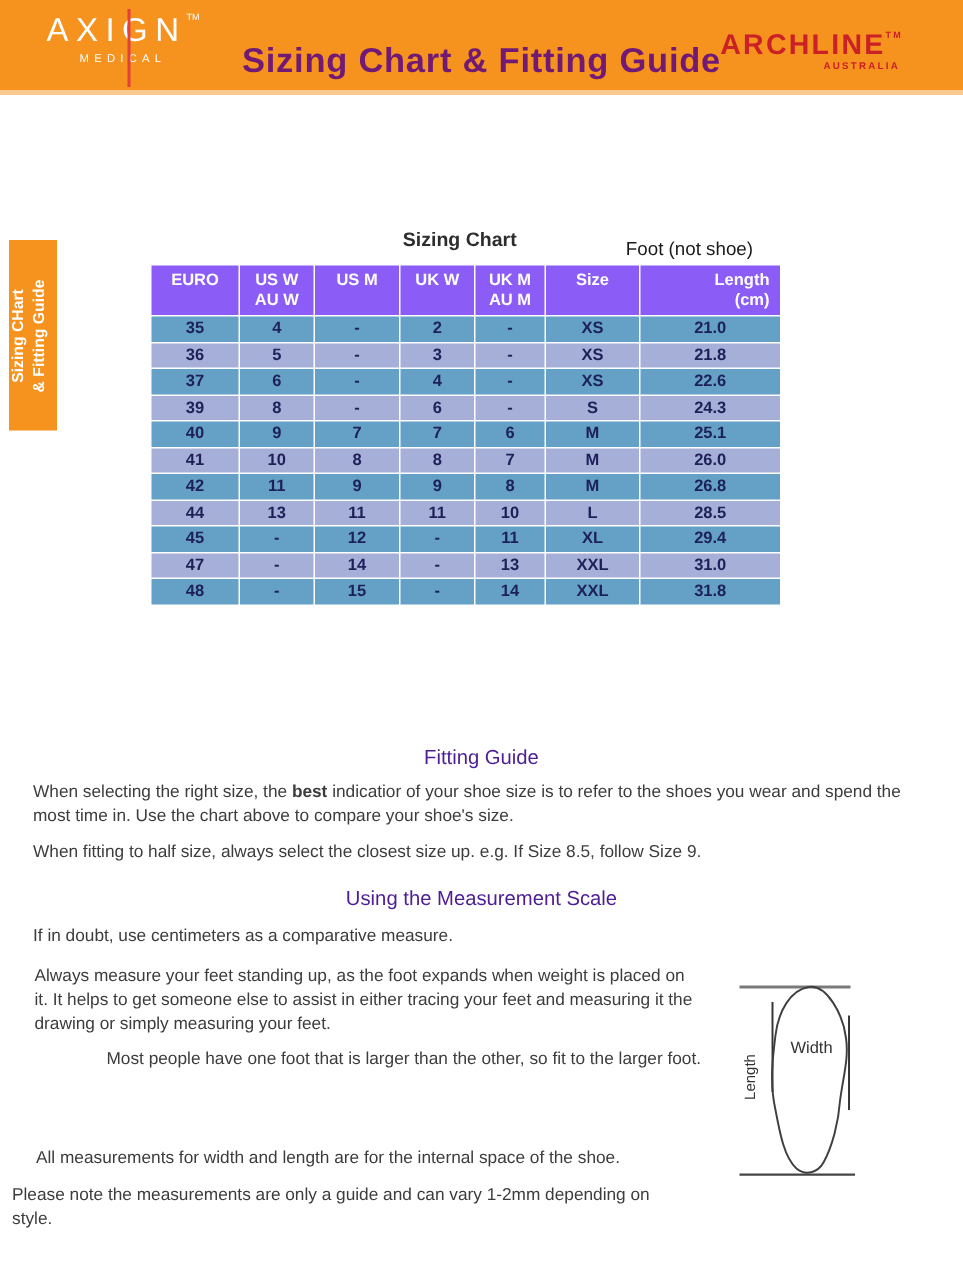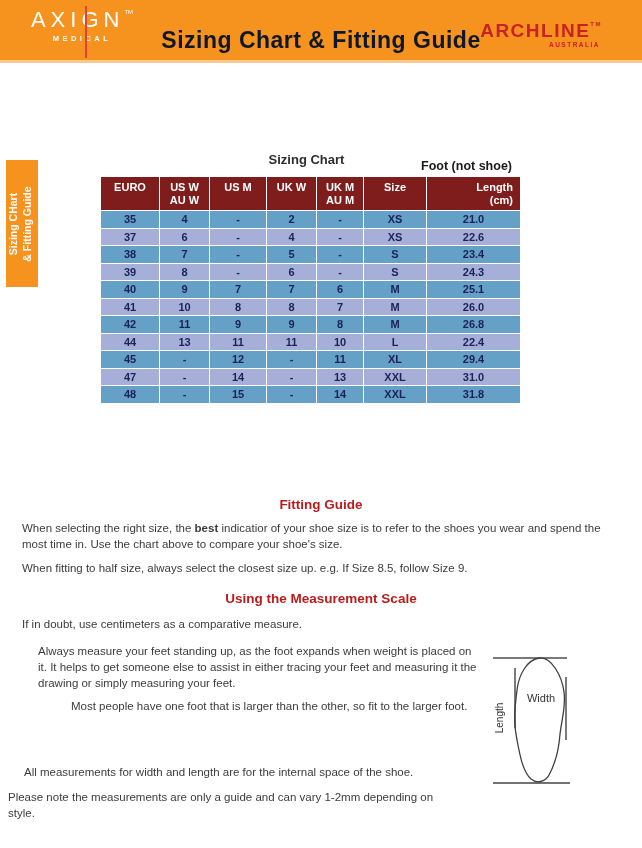--- a/index.html
+++ b/index.html
@@ -13,7 +13,7 @@
   .axign{position:absolute;left:28px;top:9px;width:108px;text-align:center;color:#fff;}
   .axign-name{font-size:22px;letter-spacing:5px;font-weight:400;line-height:1;}
   .axign-tm{font-size:6px;vertical-align:top;letter-spacing:0;}
-  .axign-sub{font-size:7.5px;font-weight:bold;letter-spacing:3.5px;margin-top:3px;}
+  .axign-sub{font-size:7.5px;font-weight:normal;letter-spacing:3.5px;margin-top:3px;}
   .axign-line{position:absolute;left:57px;top:-3px;width:2px;height:52px;background:#E2403A;}
   .banner-title{position:absolute;left:0;top:27px;width:642px;text-align:center;
     color:#0f172a;font-size:23px;font-weight:bold;letter-spacing:0.5px;}

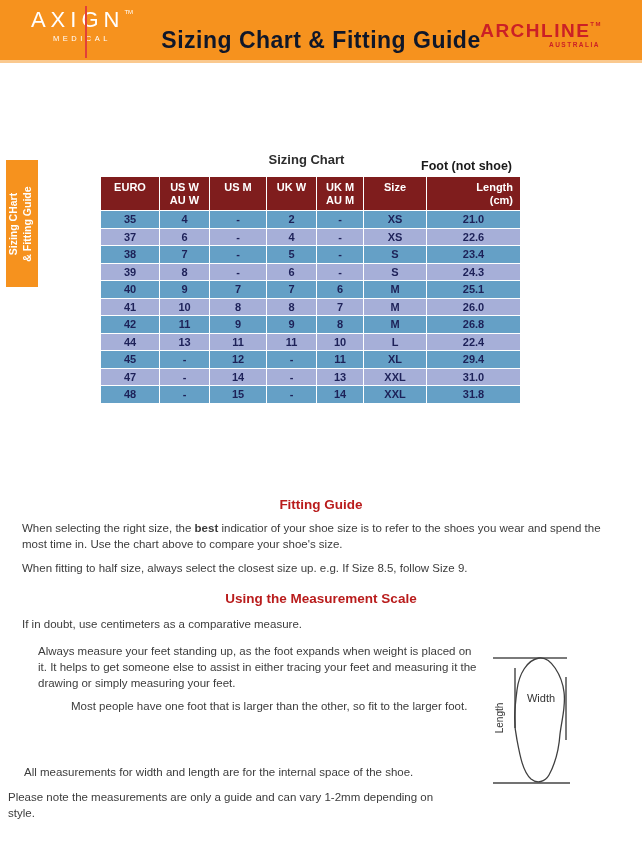--- a/index.html
+++ b/index.html
@@ -16,7 +16,7 @@
   .axign-sub{font-size:7.5px;font-weight:normal;letter-spacing:3.5px;margin-top:3px;}
   .axign-line{position:absolute;left:57px;top:-3px;width:2px;height:52px;background:#E2403A;}
   .banner-title{position:absolute;left:0;top:27px;width:642px;text-align:center;
-    color:#0f172a;font-size:23px;font-weight:bold;letter-spacing:0.5px;}
+    color:#701a75;font-size:23px;font-weight:bold;letter-spacing:0.5px;}
   .archline{position:absolute;right:40px;top:21px;text-align:right;color:#CB2026;}
   .archline-name{font-size:19px;font-weight:bold;letter-spacing:1.5px;line-height:1;}
   .archline-tm{font-size:6px;vertical-align:top;}

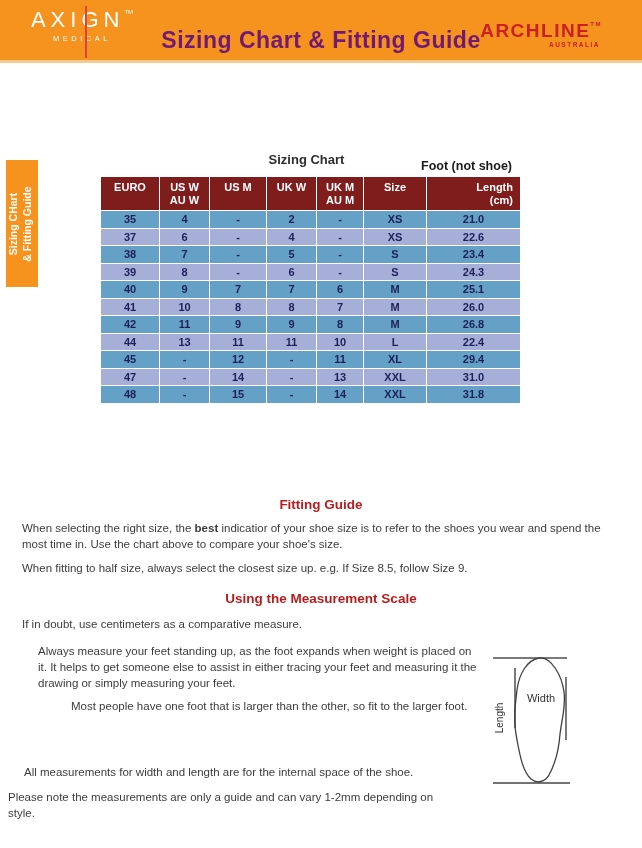--- a/index.html
+++ b/index.html
@@ -29,7 +29,7 @@
   
   .chart-title{position:absolute;left:100px;top:152px;width:413px;text-align:center;
     font-size:13px;font-weight:bold;color:#2d2d2d;}
-  .foot-note{position:absolute;right:130px;top:159px;font-size:12.5px;font-weight:bold;color:#1a1a1a;}
+  .foot-note{position:absolute;right:140px;top:159px;font-size:12.5px;font-weight:normal;color:#1a1a1a;}
   table.sizing{position:absolute;left:100px;top:176px;width:413px;
     border-collapse:separate;border-spacing:1px;table-layout:fixed;}
   table.sizing th{background:#7f1d1d;color:#ffffff;font-size:11px;font-weight:bold;

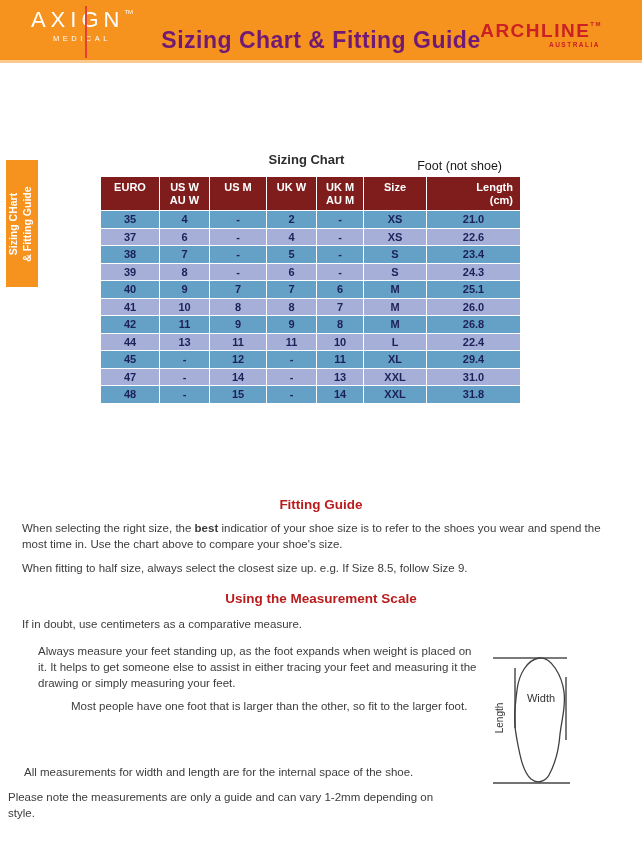--- a/index.html
+++ b/index.html
@@ -32,7 +32,7 @@
   .foot-note{position:absolute;right:140px;top:159px;font-size:12.5px;font-weight:normal;color:#1a1a1a;}
   table.sizing{position:absolute;left:100px;top:176px;width:413px;
     border-collapse:separate;border-spacing:1px;table-layout:fixed;}
-  table.sizing th{background:#7f1d1d;color:#ffffff;font-size:11px;font-weight:bold;
+  table.sizing th{background:#8b5cf6;color:#ffffff;font-size:11px;font-weight:bold;
     vertical-align:top;padding:4px 0 3px 0;line-height:1.2;text-align:center;}
   table.sizing th.col-length{text-align:right;padding-right:7px;}
   table.sizing td{font-size:11px;font-weight:bold;color:#1d2158;text-align:center;

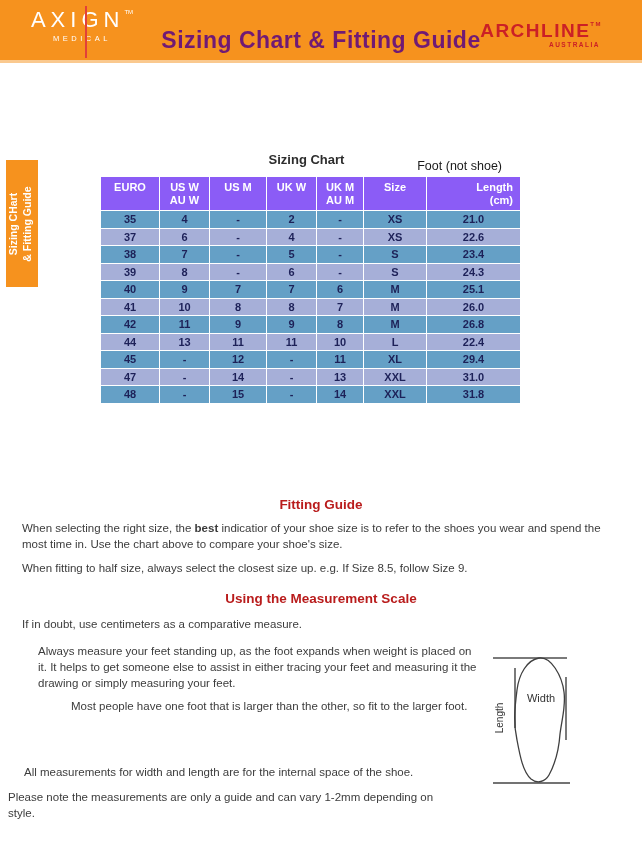--- a/index.html
+++ b/index.html
@@ -104,6 +104,15 @@
         <td class="col-length">21.0</td>
       </tr>
       <tr>
+        <td>36</td>
+        <td>5</td>
+        <td>-</td>
+        <td>3</td>
+        <td>-</td>
+        <td>XS</td>
+        <td class="col-length">21.8</td>
+      </tr>
+      <tr>
         <td>37</td>
         <td>6</td>
         <td>-</td>

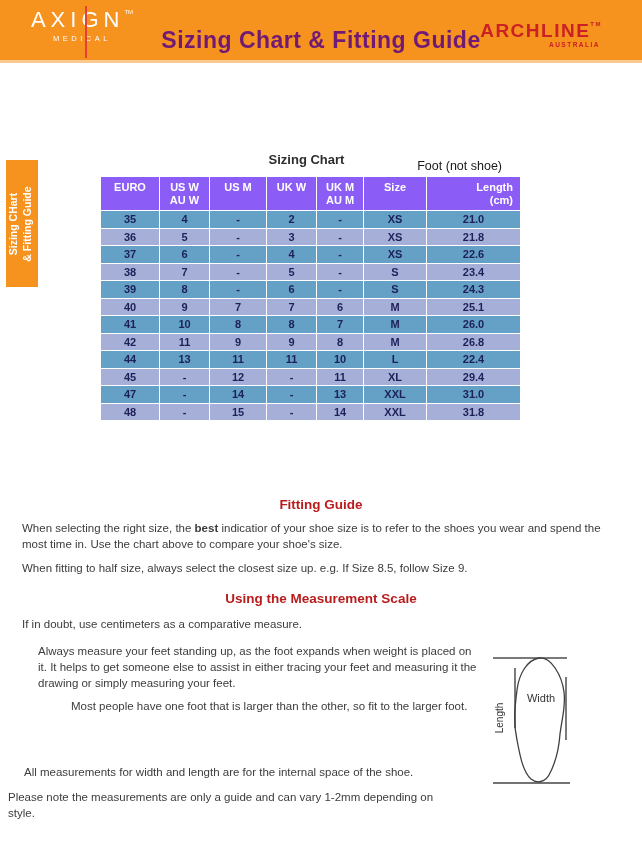--- a/index.html
+++ b/index.html
@@ -122,15 +122,6 @@
         <td class="col-length">22.6</td>
       </tr>
       <tr>
-        <td>38</td>
-        <td>7</td>
-        <td>-</td>
-        <td>5</td>
-        <td>-</td>
-        <td>S</td>
-        <td class="col-length">23.4</td>
-      </tr>
-      <tr>
         <td>39</td>
         <td>8</td>
         <td>-</td>

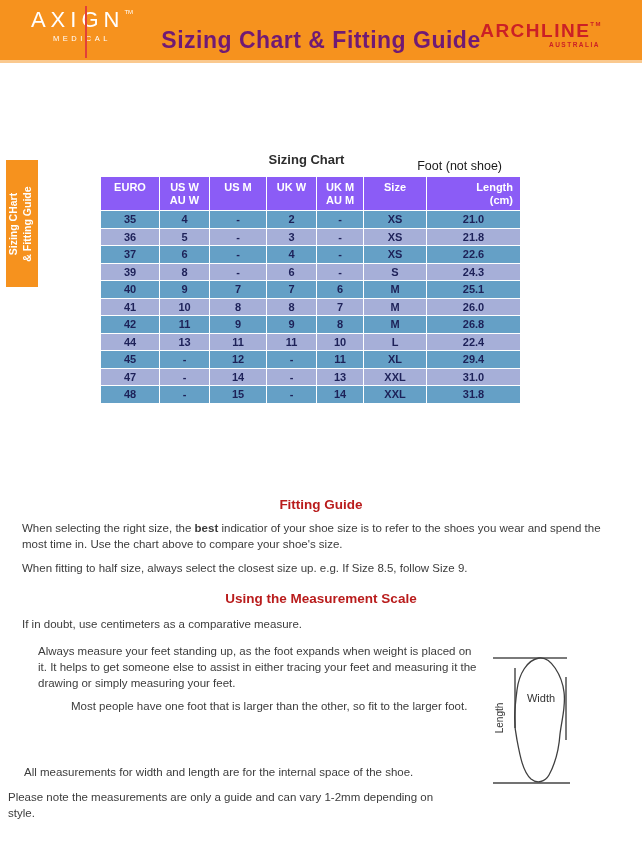--- a/index.html
+++ b/index.html
@@ -164,7 +164,7 @@
         <td>11</td>
         <td>10</td>
         <td>L</td>
-        <td class="col-length">22.4</td>
+        <td class="col-length">28.5</td>
       </tr>
       <tr>
         <td>45</td>

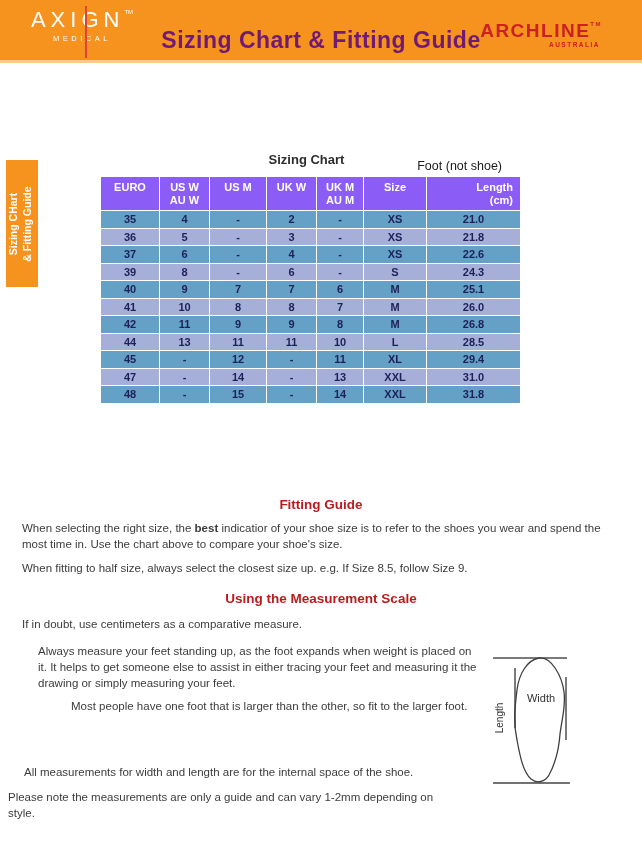--- a/index.html
+++ b/index.html
@@ -41,7 +41,7 @@
   table.sizing tbody tr:nth-child(even) td{background:#A6AFD8;}
   
   .h-center{position:absolute;left:0;width:642px;text-align:center;
-    font-size:13.5px;font-weight:bold;color:#b91c1c;}
+    font-size:13.5px;font-weight:normal;color:#4c1d95;}
   .para{position:absolute;font-size:11.5px;color:#3c3c3c;line-height:1.38;}
   
   .foot-diagram{position:absolute;left:486px;top:646px;}

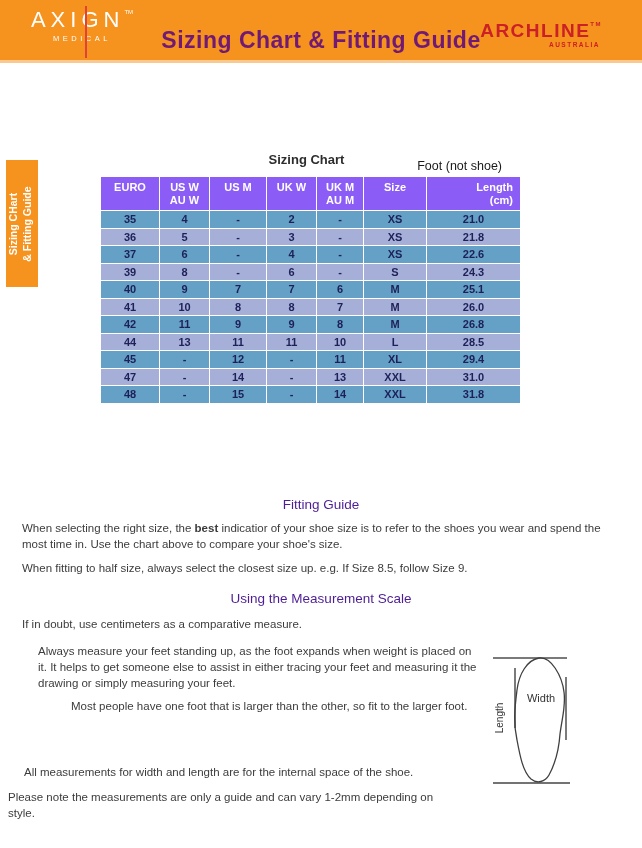--- a/index.html
+++ b/index.html
@@ -205,7 +205,7 @@
 <div class="h-center" style="top:591px;">Using the Measurement Scale</div>
 
 <div class="para" style="top:617px;left:22px;width:600px;">If in doubt, use centimeters as a comparative measure.</div>
-<div class="para" style="top:644px;left:23px;width:445px;margin-left:15px;">Always measure your feet standing up, as the foot expands when weight is placed on it. It helps to get someone else to assist in either tracing your feet and measuring it the drawing or simply measuring your feet.</div>
+<div class="para" style="top:644px;left:23px;width:445px;">Always measure your feet standing up, as the foot expands when weight is placed on it. It helps to get someone else to assist in either tracing your feet and measuring it the drawing or simply measuring your feet.</div>
 <div class="para" style="top:699px;left:25px;width:560px;margin-left:46px;">Most people have one foot that is larger than the other, so fit to the larger foot.</div>
 <div class="para" style="top:765px;left:24px;width:580px;">All measurements for width and length are for the internal space of the shoe.</div>
 <div class="para" style="top:790px;left:8px;width:440px;">Please note the measurements are only a guide and can vary 1-2mm depending on style.</div>

